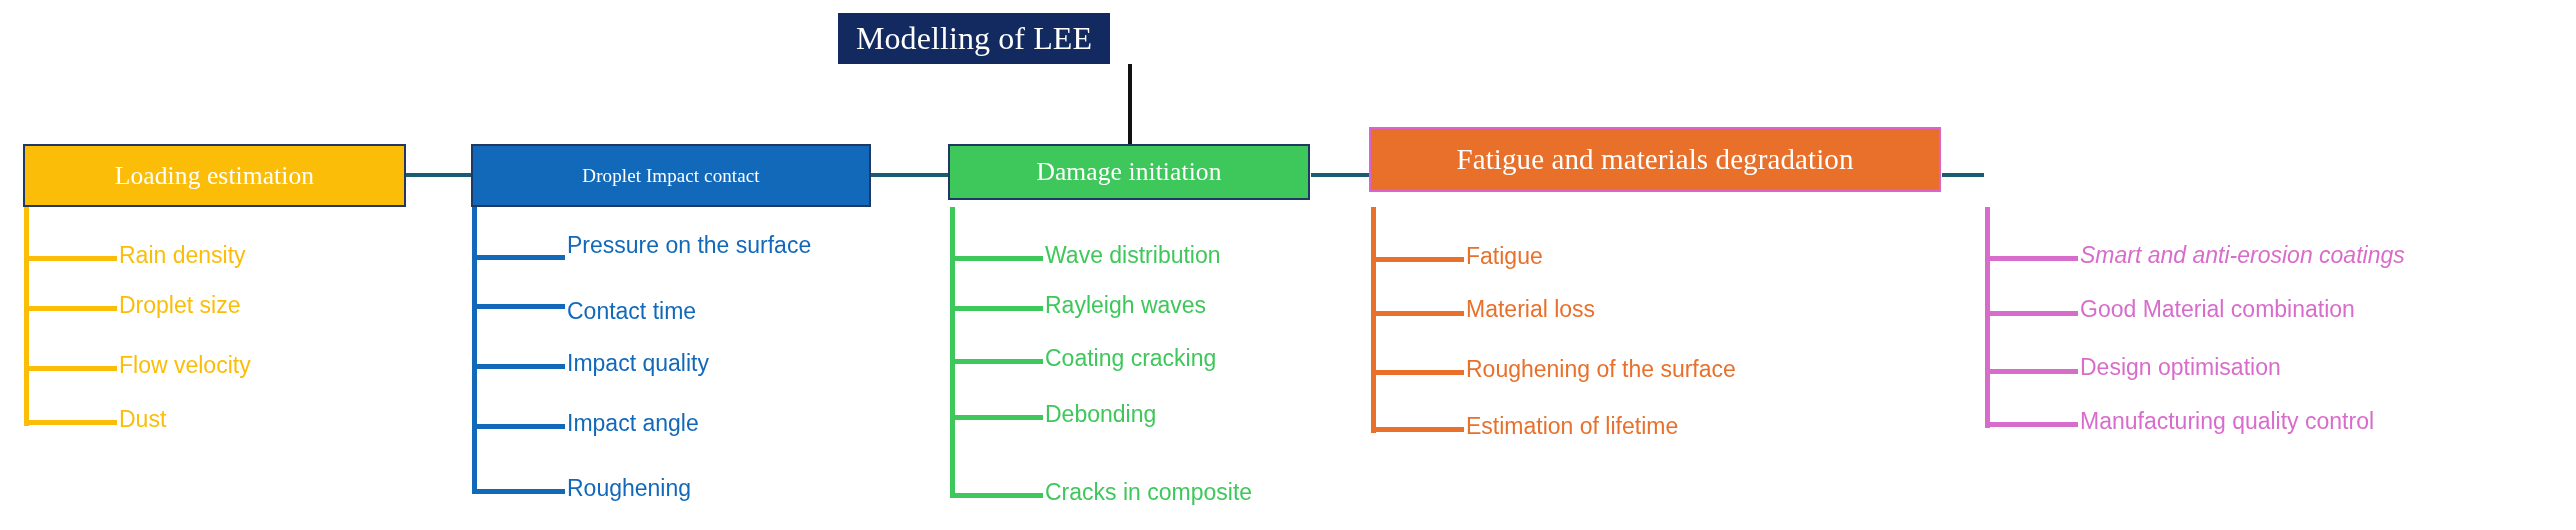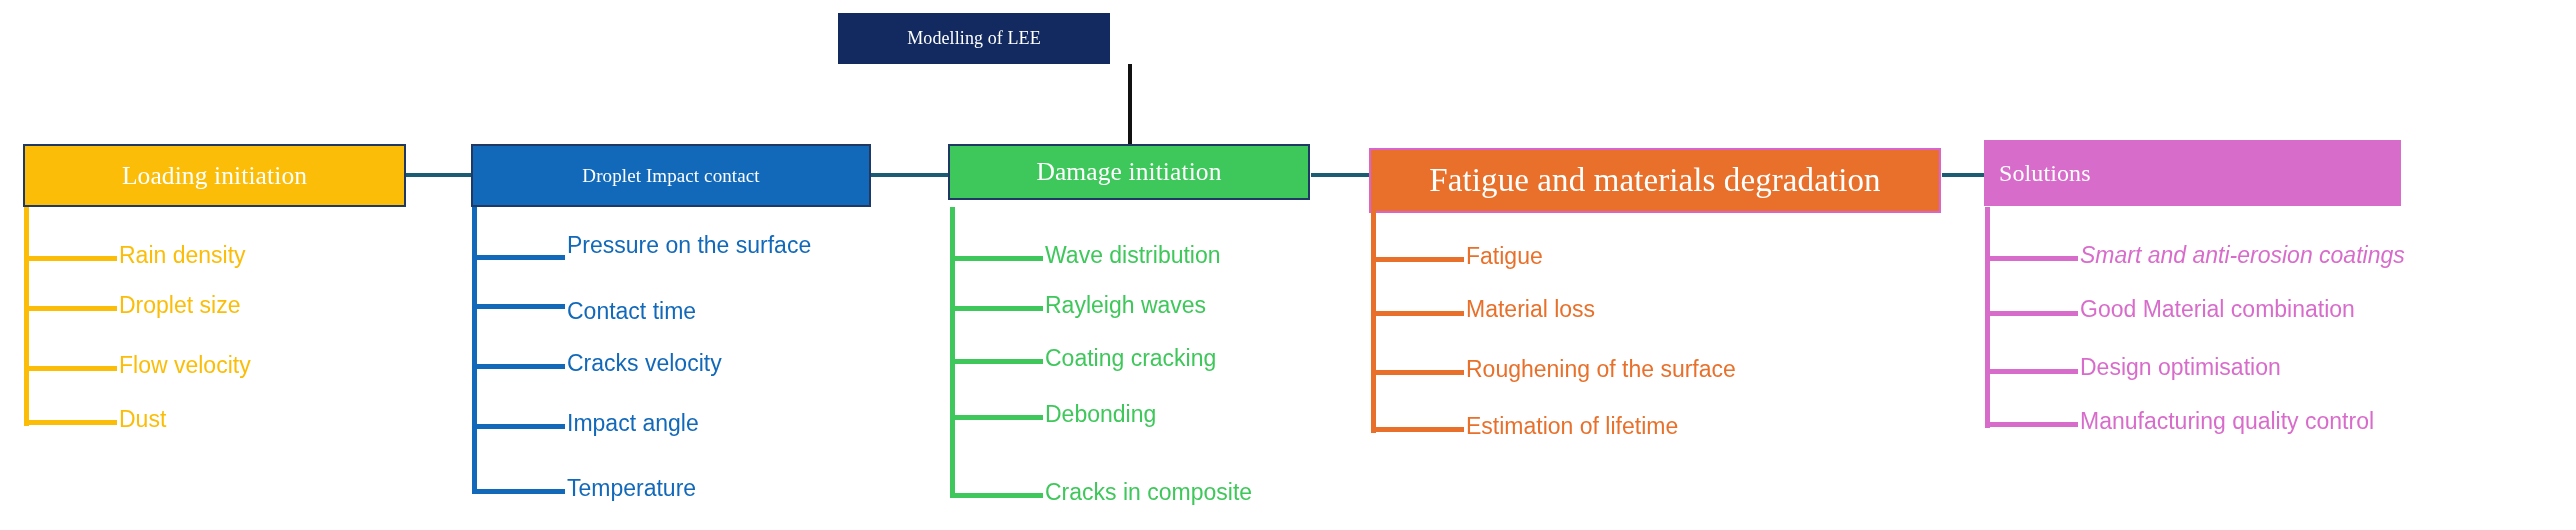--- a/index.html
+++ b/index.html
@@ -24,7 +24,7 @@
   #root-node{
     left:838px;top:12.7px;width:272px;height:51px;
     background:#122a5f;border:1.4px solid #122a5f;
-    justify-content:center;font-size:18px;
+    justify-content:center;font-size:32px;
   }
   #node-loading{
     left:23px;top:144px;width:383px;height:63px;

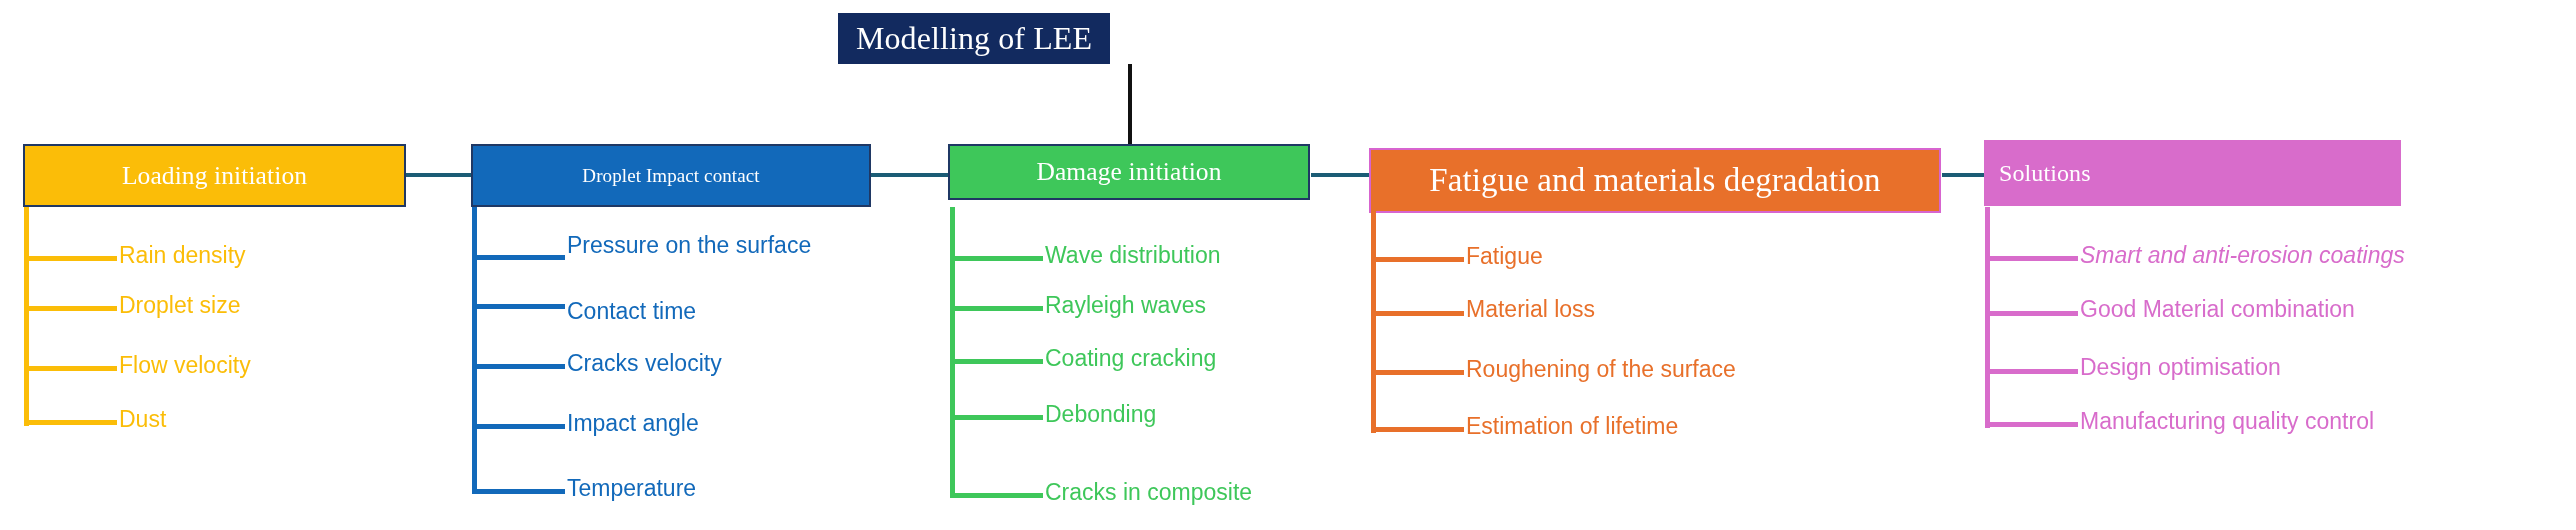--- a/index.html
+++ b/index.html
@@ -85,7 +85,7 @@
   <div class="hlink" style="left:1942px;top:173px;width:42px;"></div>
 
   <div class="node" id="node-loading">
-    <span class="node-title">Loading initiation</span>
+    <span class="node-title">Loading estimation</span>
   </div>
   <div class="branch">
     <div class="stem" style="left:24px;top:207px;height:219px;background:#fbbd08;"></div>

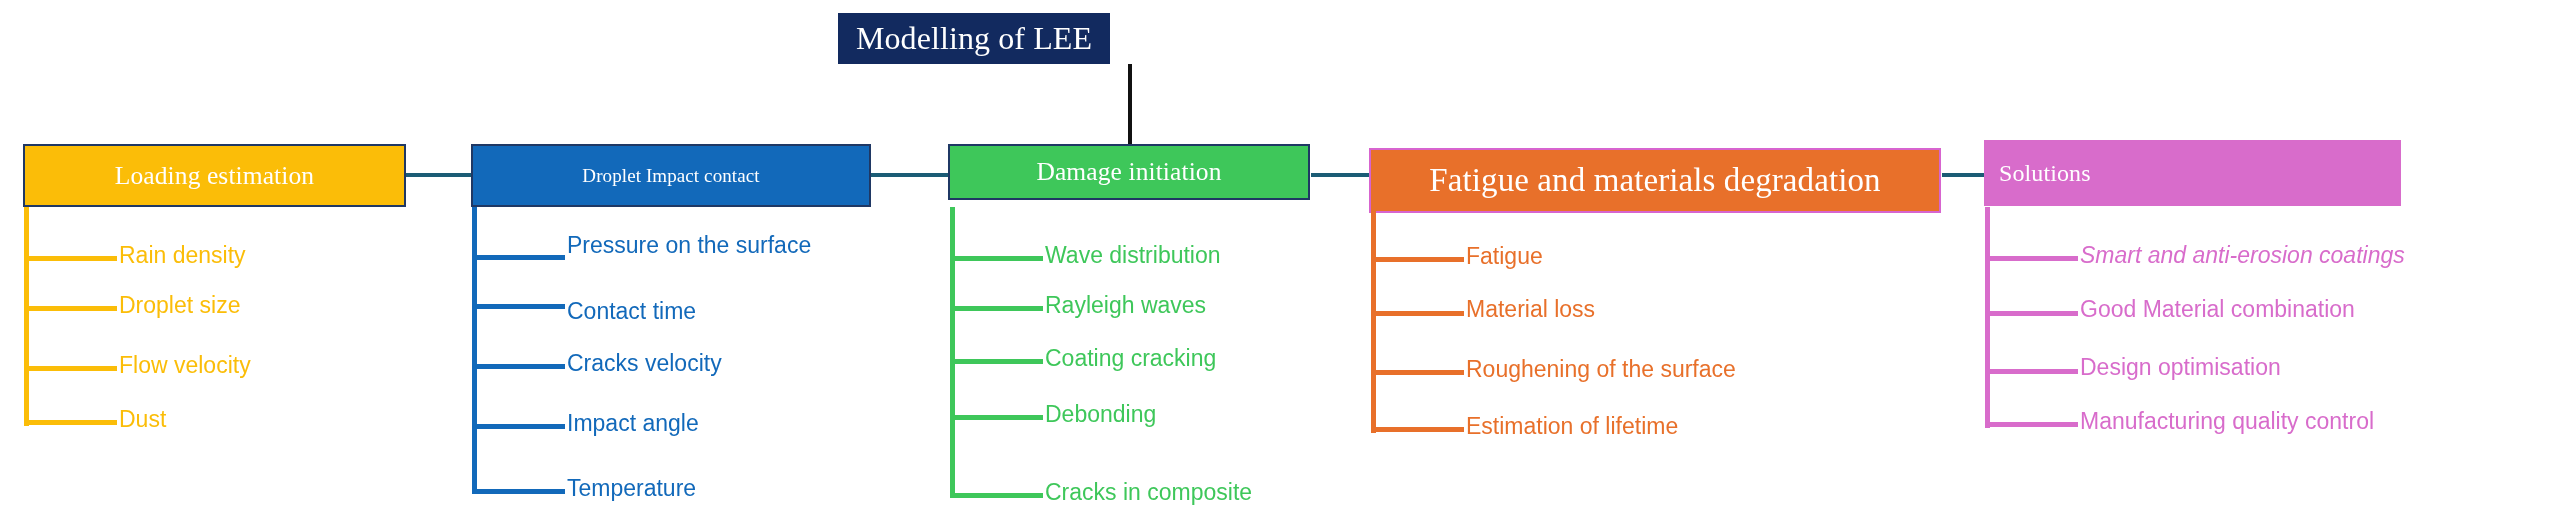--- a/index.html
+++ b/index.html
@@ -42,9 +42,9 @@
     justify-content:center;font-size:25.5px;
   }
   #node-fatigue{
-    left:1369px;top:148px;width:572px;height:65px;
+    left:1369px;top:127px;width:572px;height:65px;
     background:#e8702a;border:2.1px solid #d764cf;
-    justify-content:center;font-size:33px;
+    justify-content:center;font-size:29px;
   }
   #node-solutions{
     left:1984px;top:140px;width:417px;height:66px;

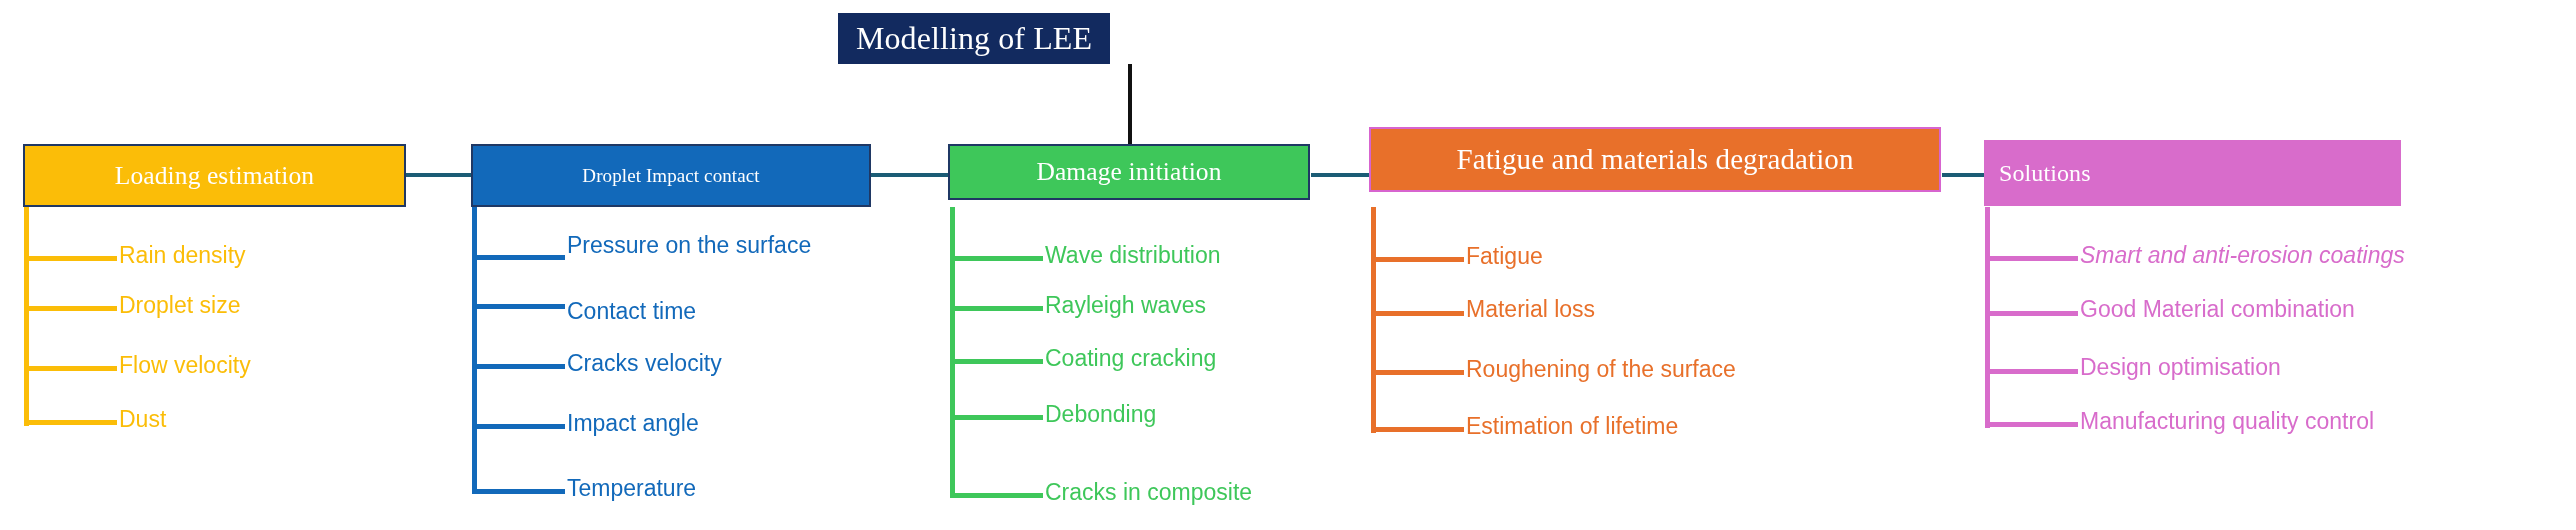--- a/index.html
+++ b/index.html
@@ -148,9 +148,6 @@
     <div class="leaf-label" style="left:1466px;top:415px;color:#e8702a;">Estimation of lifetime</div>
   </div>
 
-  <div class="node" id="node-solutions">
-    <span class="node-title">Solutions</span>
-  </div>
   <div class="branch">
     <div class="stem" style="left:1985px;top:207px;height:221px;background:#d86ccb;"></div>
     <div class="twig" style="left:1985px;top:256px;width:93px;background:#d86ccb;"></div>

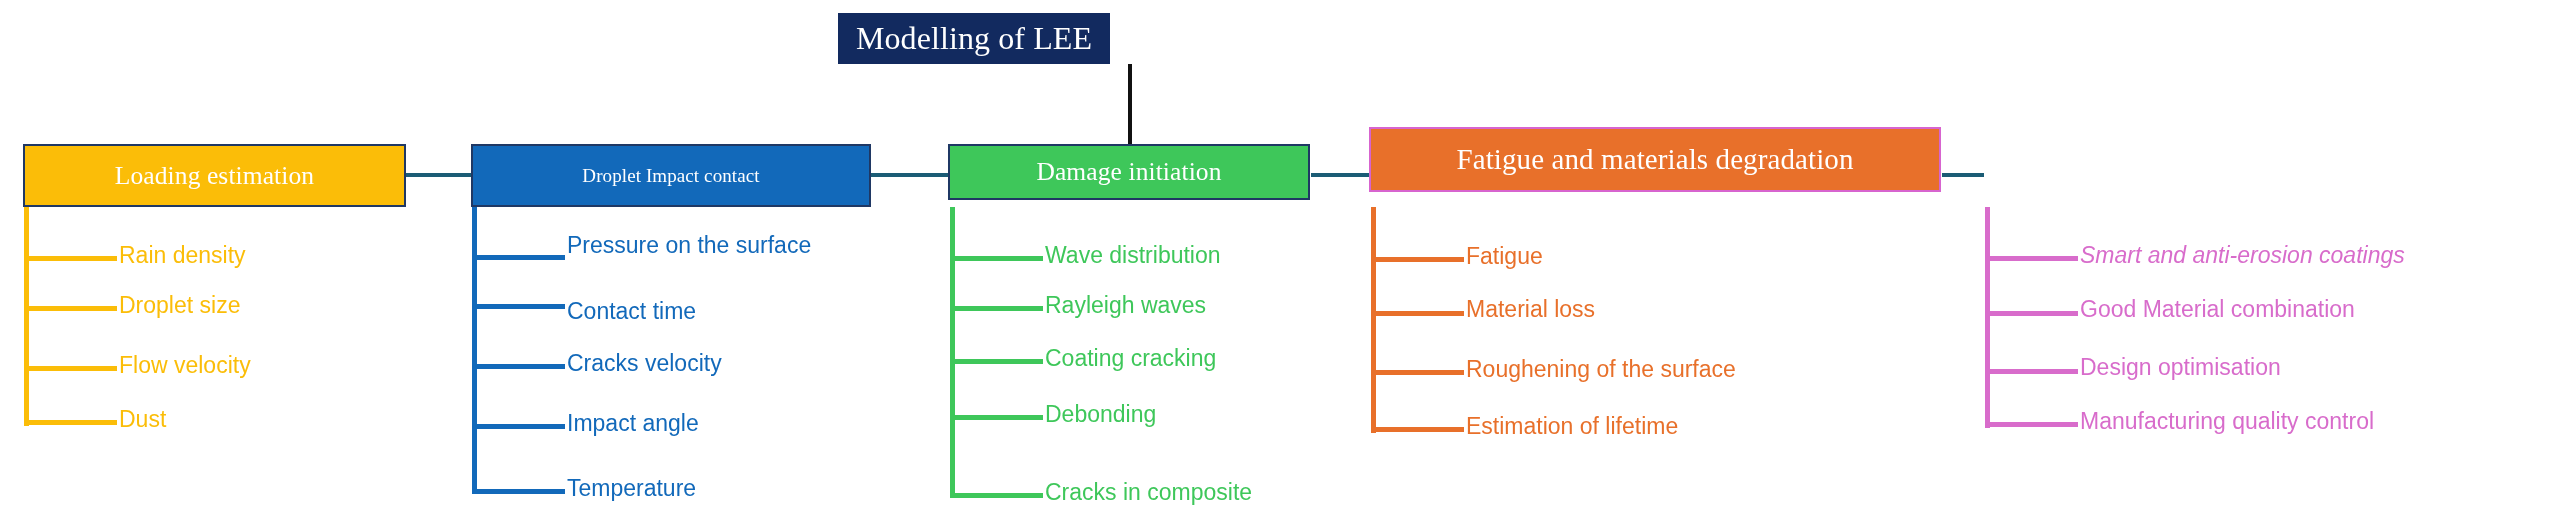--- a/index.html
+++ b/index.html
@@ -111,7 +111,7 @@
     <div class="twig" style="left:472px;top:489px;width:93px;background:#1269ba;"></div>
     <div class="leaf-label" style="left:567px;top:234px;color:#1269ba;">Pressure on the surface</div>
     <div class="leaf-label" style="left:567px;top:300px;color:#1269ba;text-align:center;">Contact time</div>
-    <div class="leaf-label" style="left:567px;top:352px;color:#1269ba;">Cracks velocity</div>
+    <div class="leaf-label" style="left:567px;top:352px;color:#1269ba;">Impact quality</div>
     <div class="leaf-label" style="left:567px;top:412px;color:#1269ba;">Impact angle</div>
     <div class="leaf-label" style="left:567px;top:477px;color:#1269ba;">Temperature</div>
   </div>

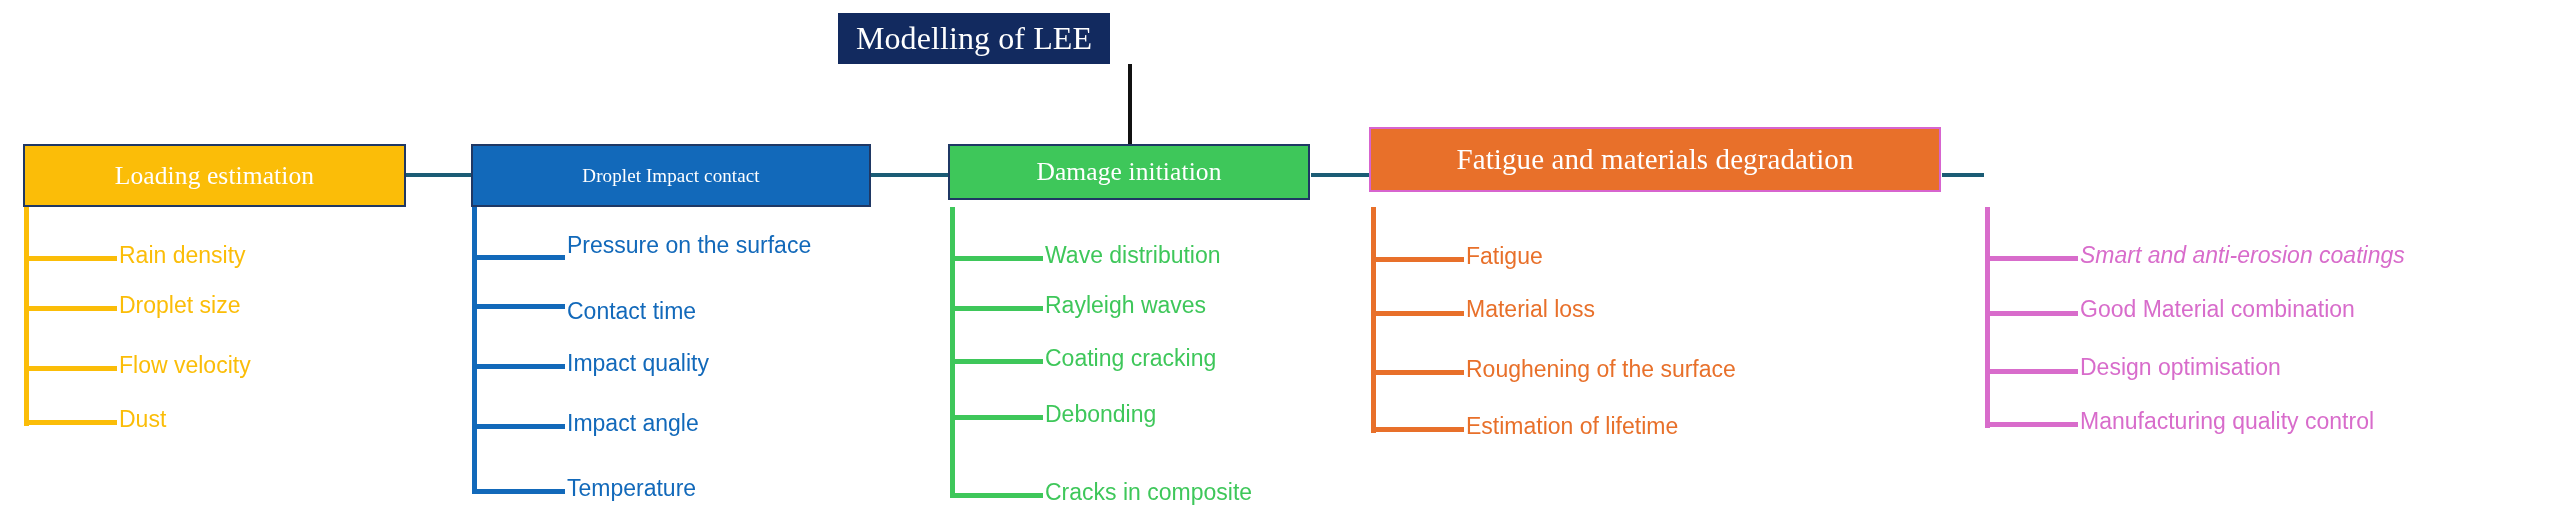--- a/index.html
+++ b/index.html
@@ -113,7 +113,7 @@
     <div class="leaf-label" style="left:567px;top:300px;color:#1269ba;text-align:center;">Contact time</div>
     <div class="leaf-label" style="left:567px;top:352px;color:#1269ba;">Impact quality</div>
     <div class="leaf-label" style="left:567px;top:412px;color:#1269ba;">Impact angle</div>
-    <div class="leaf-label" style="left:567px;top:477px;color:#1269ba;">Temperature</div>
+    <div class="leaf-label" style="left:567px;top:477px;color:#1269ba;">Roughening</div>
   </div>
 
   <div class="node" id="node-damage">

